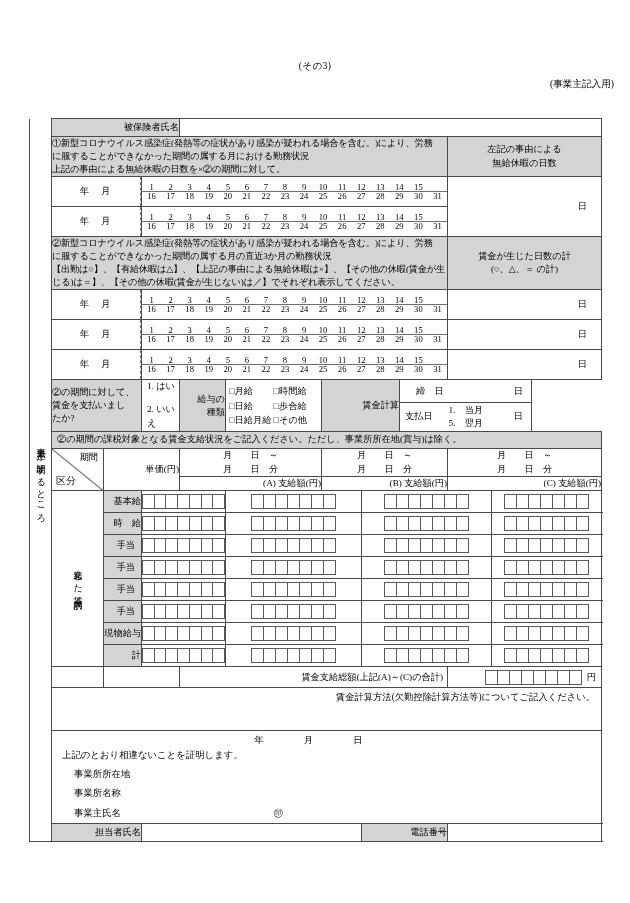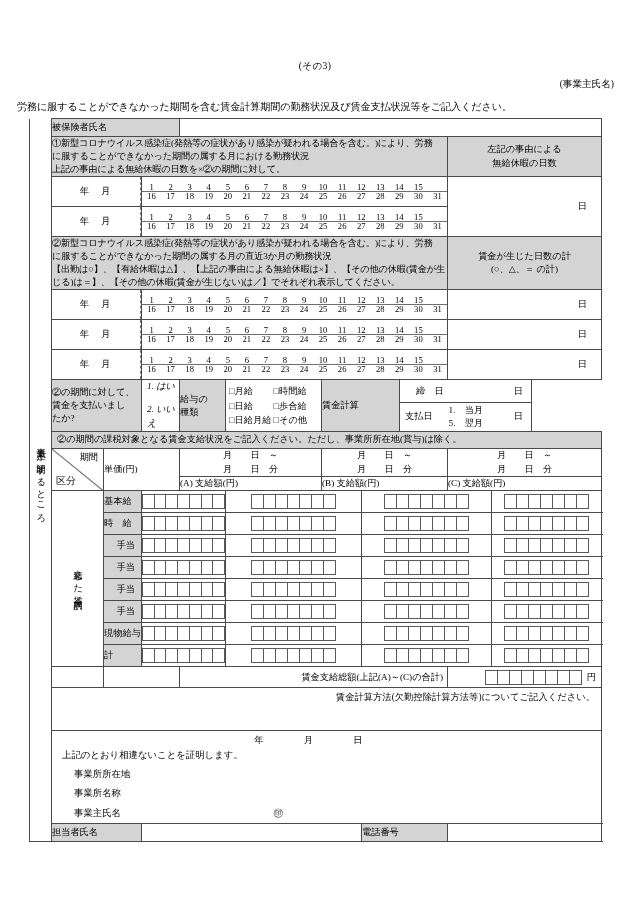--- a/index.html
+++ b/index.html
@@ -221,7 +221,7 @@
 <div class="page">
 
   <div class="hdr-sono3">(その3)</div>
-  <div class="hdr-jigyo">(事業主氏名)</div>
+  <div class="hdr-jigyo">(事業主記入用)</div>
   <div class="hdr-instr">労務に服することができなかった期間を含む賃金計算期間の勤務状況及び賃金支払状況等をご記入ください。</div>
 
   <table class="frame">

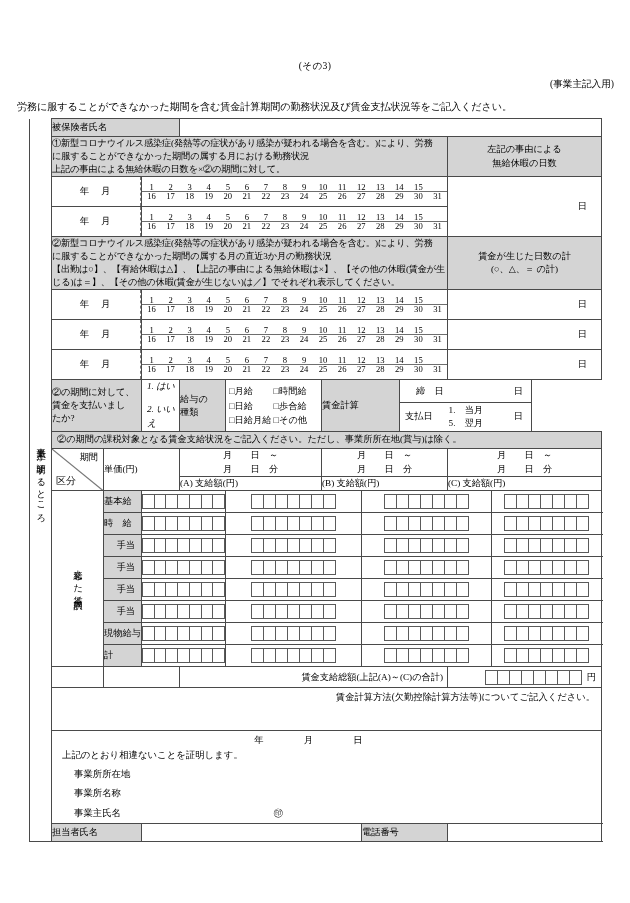--- a/index.html
+++ b/index.html
@@ -222,7 +222,6 @@
 
   <div class="hdr-sono3">(その3)</div>
   <div class="hdr-jigyo">(事業主記入用)</div>
-  <div class="hdr-instr">労務に服することができなかった期間を含む賃金計算期間の勤務状況及び賃金支払状況等をご記入ください。</div>
 
   <table class="frame">
     <colgroup>

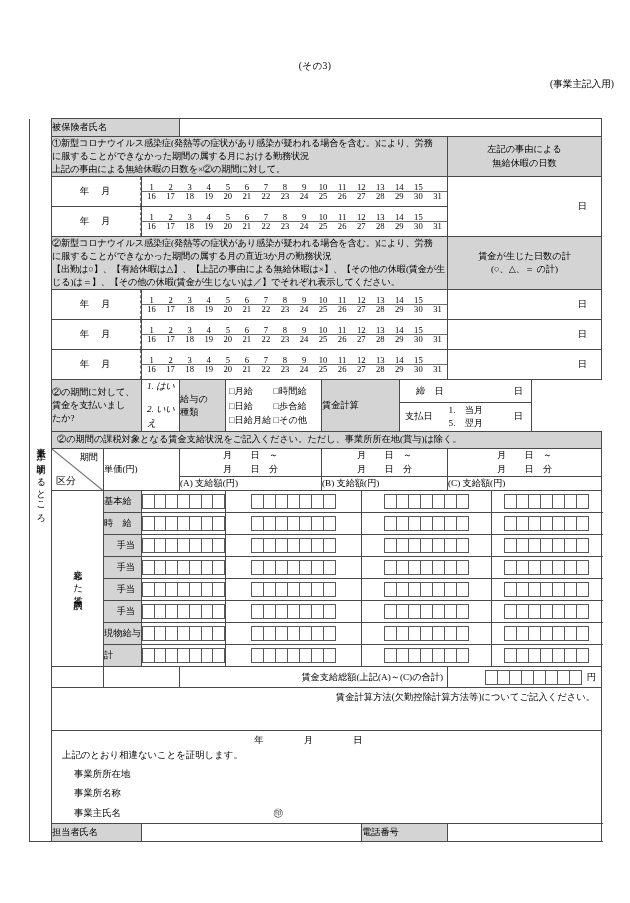--- a/index.html
+++ b/index.html
@@ -88,7 +88,7 @@
   }
 
   .cellpad { padding: 2px 4px; }
-  .ctr { text-align: left; }
+  .ctr { text-align: right; }
   .rgt { text-align: right; }
 
   .blocktext {

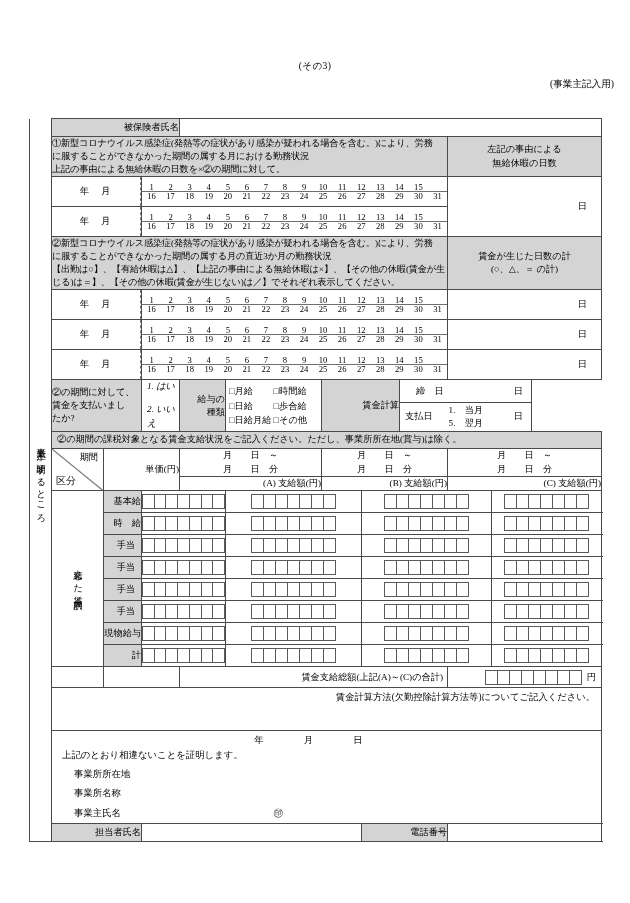--- a/index.html
+++ b/index.html
@@ -145,7 +145,7 @@
   }
   .chkgrid span { white-space: nowrap; }
 
-  .two-lines { line-height: 1.5; font-style: italic; }
+  .two-lines { line-height: 1.5; }
 
   
   .diag {

